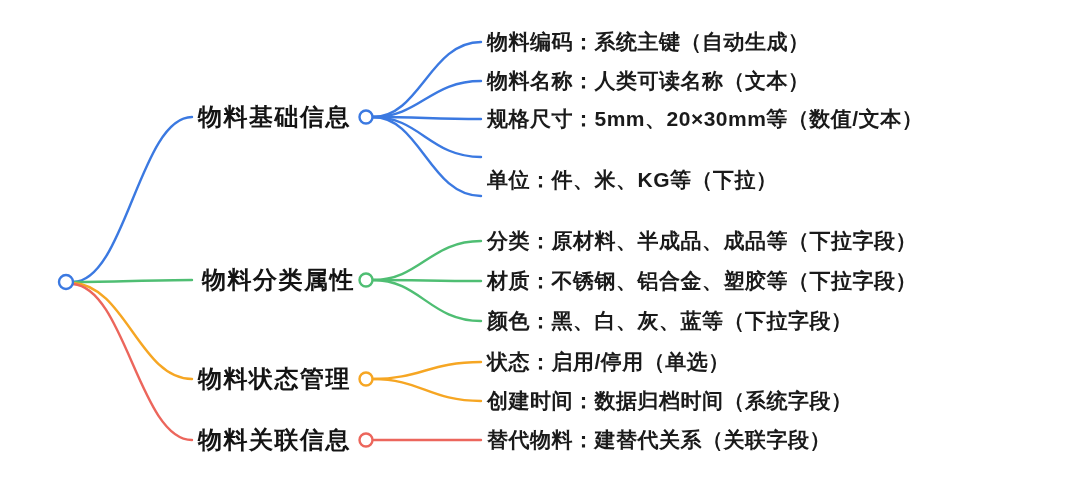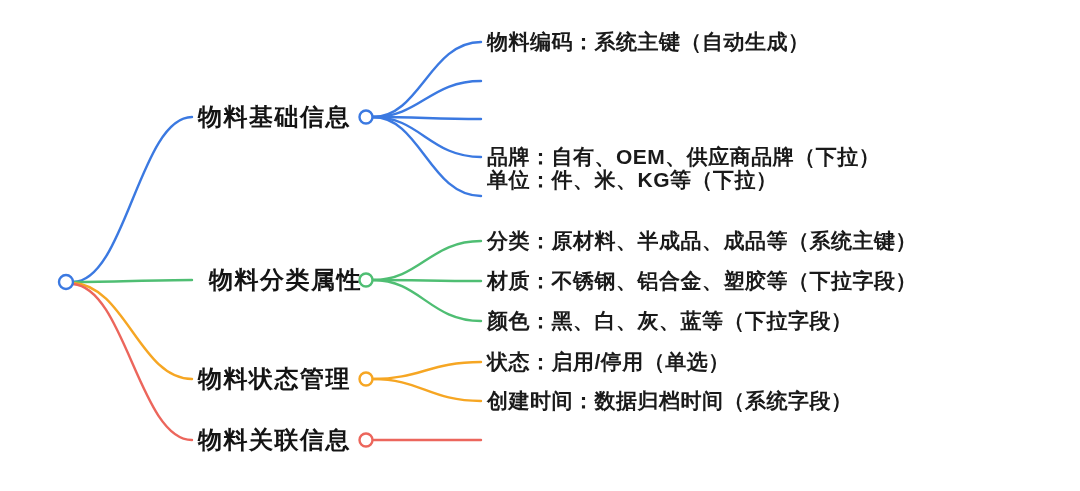--- a/index.html
+++ b/index.html
@@ -87,6 +87,7 @@
   <div class="branch-label" style="left:198px; top:440px">物料关联信息</div>
 
   <div class="leaf" style="left:487px; top:42px">物料编码：系统主键（自动生成）</div>
+  <div class="leaf" style="left:487px; top:81px">物料名称：人类可读名称（文本）</div>
   <div class="leaf" style="left:487px; top:157px">品牌：自有、OEM、供应商品牌（下拉）</div>
   <div class="leaf" style="left:487px; top:180px">单位：件、米、KG等（下拉）</div>
 

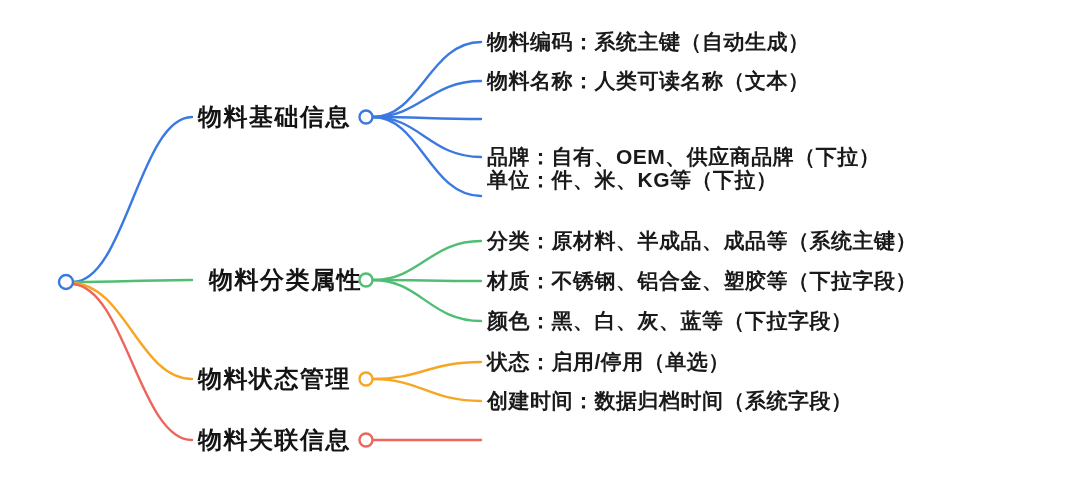--- a/index.html
+++ b/index.html
@@ -88,6 +88,7 @@
 
   <div class="leaf" style="left:487px; top:42px">物料编码：系统主键（自动生成）</div>
   <div class="leaf" style="left:487px; top:81px">物料名称：人类可读名称（文本）</div>
+  <div class="leaf" style="left:487px; top:119px">规格尺寸：5mm、20×30mm等（数值/文本）</div>
   <div class="leaf" style="left:487px; top:157px">品牌：自有、OEM、供应商品牌（下拉）</div>
   <div class="leaf" style="left:487px; top:180px">单位：件、米、KG等（下拉）</div>
 

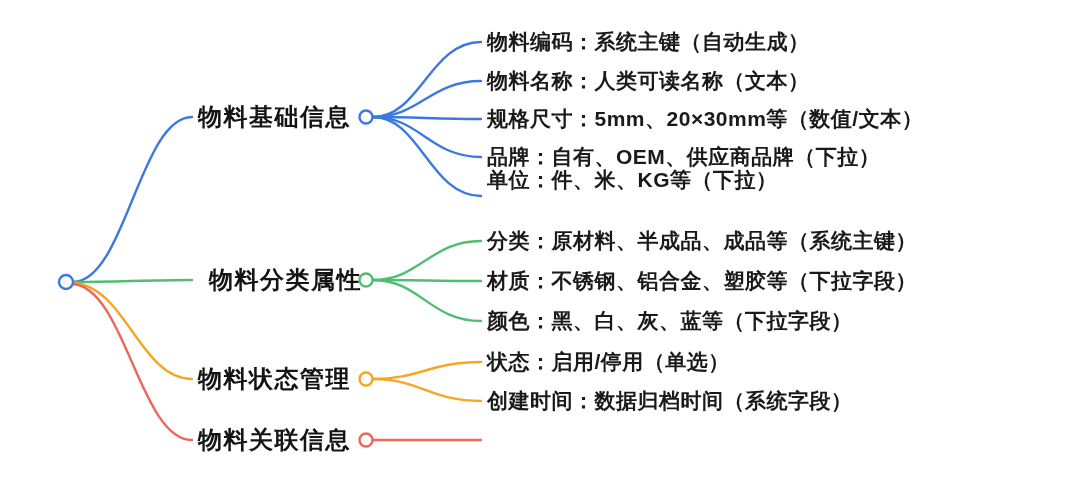--- a/index.html
+++ b/index.html
@@ -89,7 +89,6 @@
   <div class="leaf" style="left:487px; top:42px">物料编码：系统主键（自动生成）</div>
   <div class="leaf" style="left:487px; top:81px">物料名称：人类可读名称（文本）</div>
   <div class="leaf" style="left:487px; top:119px">规格尺寸：5mm、20×30mm等（数值/文本）</div>
-  <div class="leaf" style="left:487px; top:157px">品牌：自有、OEM、供应商品牌（下拉）</div>
   <div class="leaf" style="left:487px; top:180px">单位：件、米、KG等（下拉）</div>
 
   <div class="leaf" style="left:487px; top:241px">分类：原材料、半成品、成品等（系统主键）</div>

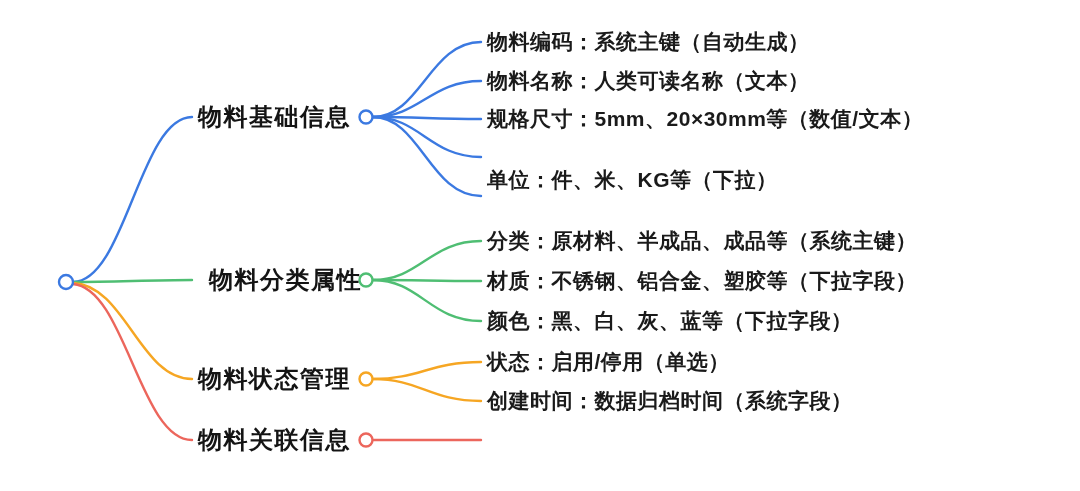--- a/index.html
+++ b/index.html
@@ -91,7 +91,7 @@
   <div class="leaf" style="left:487px; top:119px">规格尺寸：5mm、20×30mm等（数值/文本）</div>
   <div class="leaf" style="left:487px; top:180px">单位：件、米、KG等（下拉）</div>
 
-  <div class="leaf" style="left:487px; top:241px">分类：原材料、半成品、成品等（系统主键）</div>
+  <div class="leaf" style="left:487px; top:241px">分类：原材料、半成品、成品等（下拉字段）</div>
   <div class="leaf" style="left:487px; top:321px">颜色：黑、白、灰、蓝等（下拉字段）</div>
   <div class="leaf" style="left:487px; top:281px">材质：不锈钢、铝合金、塑胶等（下拉字段）</div>
 

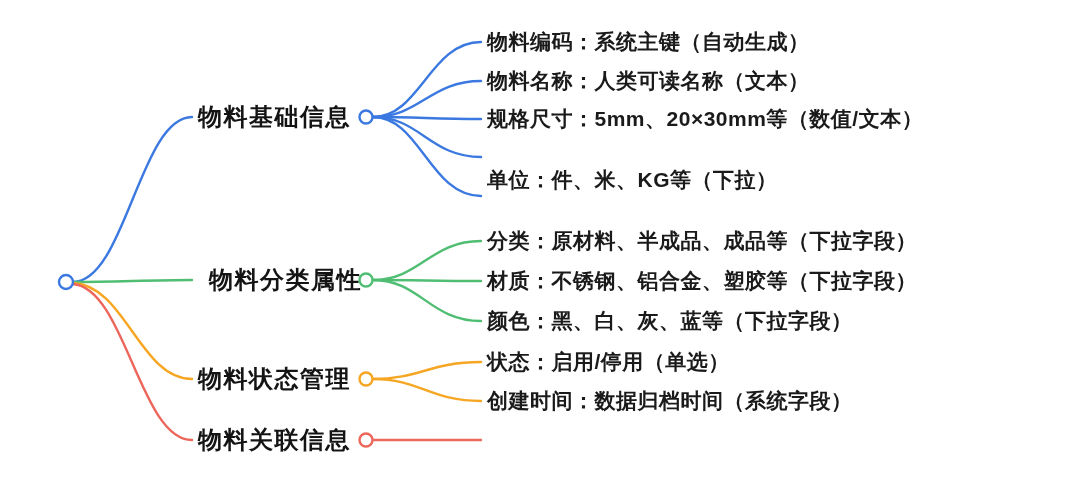--- a/index.html
+++ b/index.html
@@ -82,7 +82,7 @@
   </svg>
 
   <div class="branch-label" style="left:198px; top:117px">物料基础信息</div>
-  <div class="branch-label" style="left:209px; top:280px">物料分类属性</div>
+  <div class="branch-label" style="left:202px; top:280px">物料分类属性</div>
   <div class="branch-label" style="left:198px; top:379px">物料状态管理</div>
   <div class="branch-label" style="left:198px; top:440px">物料关联信息</div>
 

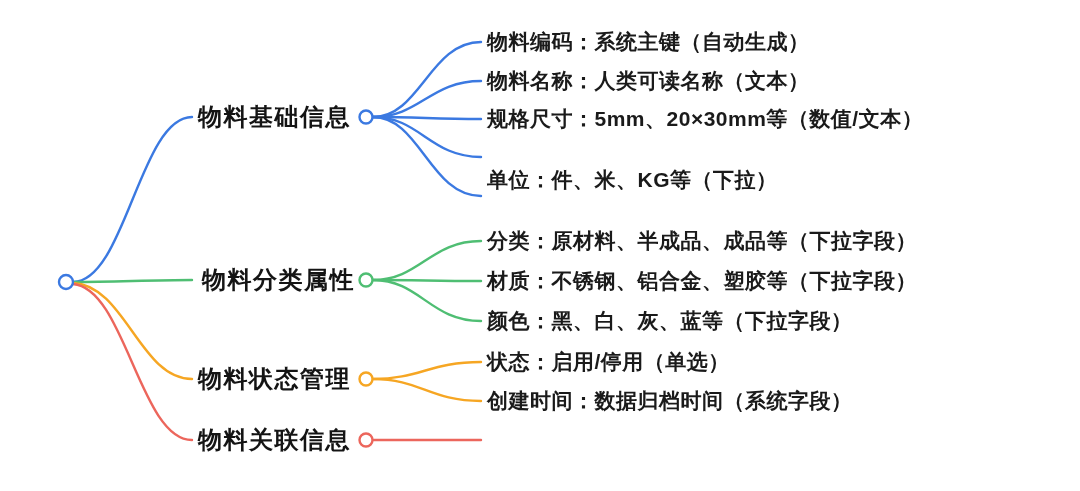--- a/index.html
+++ b/index.html
@@ -98,6 +98,7 @@
   <div class="leaf" style="left:487px; top:362px">状态：启用/停用（单选）</div>
   <div class="leaf" style="left:487px; top:401px">创建时间：数据归档时间（系统字段）</div>
 
+  <div class="leaf" style="left:487px; top:440px">替代物料：建替代关系（关联字段）</div>
 
 </div>
 

